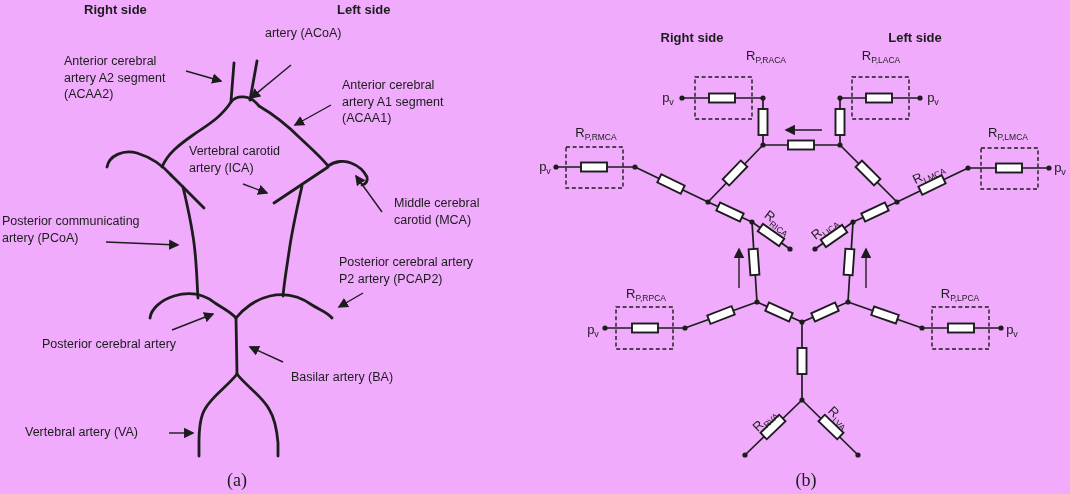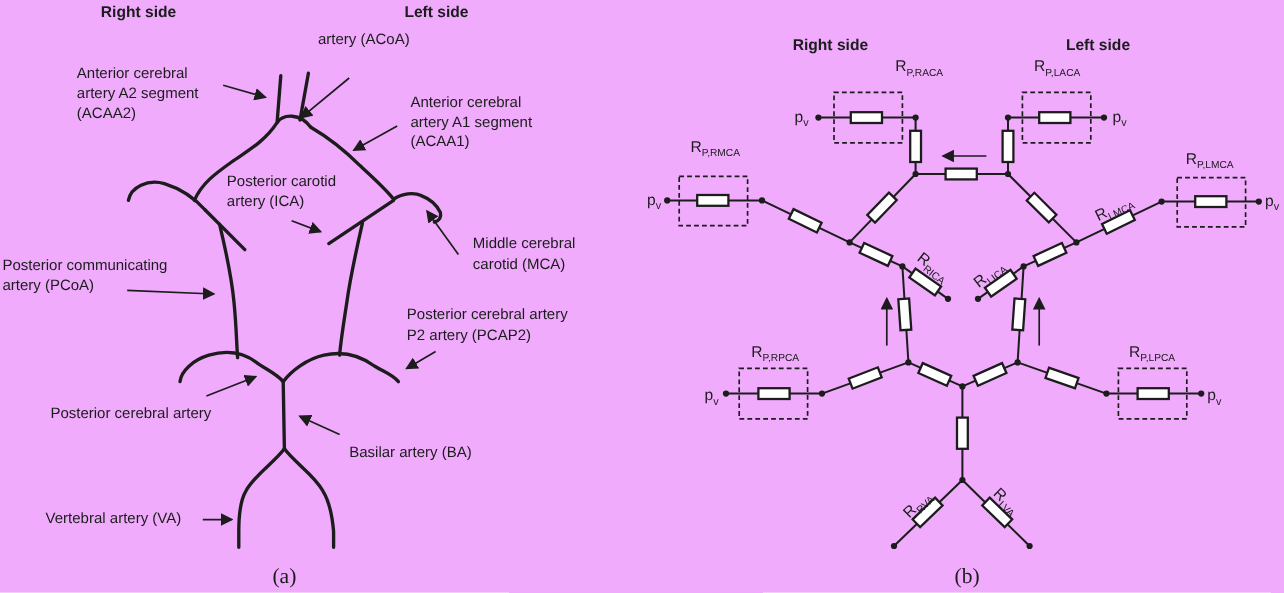--- a/index.html
+++ b/index.html
@@ -210,7 +210,7 @@
 
 <div class="rlbl rsub ctr" style="left:766px;top:55px;"><span>R</span><sub>P,RACA</sub></div>
 <div class="rlbl rsub ctr" style="left:881px;top:55px;"><span>R</span><sub>P,LACA</sub></div>
-<div class="rlbl rsub ctr" style="left:596px;top:122px;"><span>R</span><sub>P,RMCA</sub></div>
+<div class="rlbl rsub ctr" style="left:596px;top:132px;"><span>R</span><sub>P,RMCA</sub></div>
 <div class="rlbl rsub ctr" style="left:1008px;top:132px;"><span>R</span><sub>P,LMCA</sub></div>
 <div class="rlbl rsub ctr" style="left:646px;top:293px;text-align:right;"><span>R</span><sub>P,RPCA</sub></div>
 <div class="rlbl rsub ctr" style="left:960px;top:293px;"><span>R</span><sub>P,LPCA</sub></div>

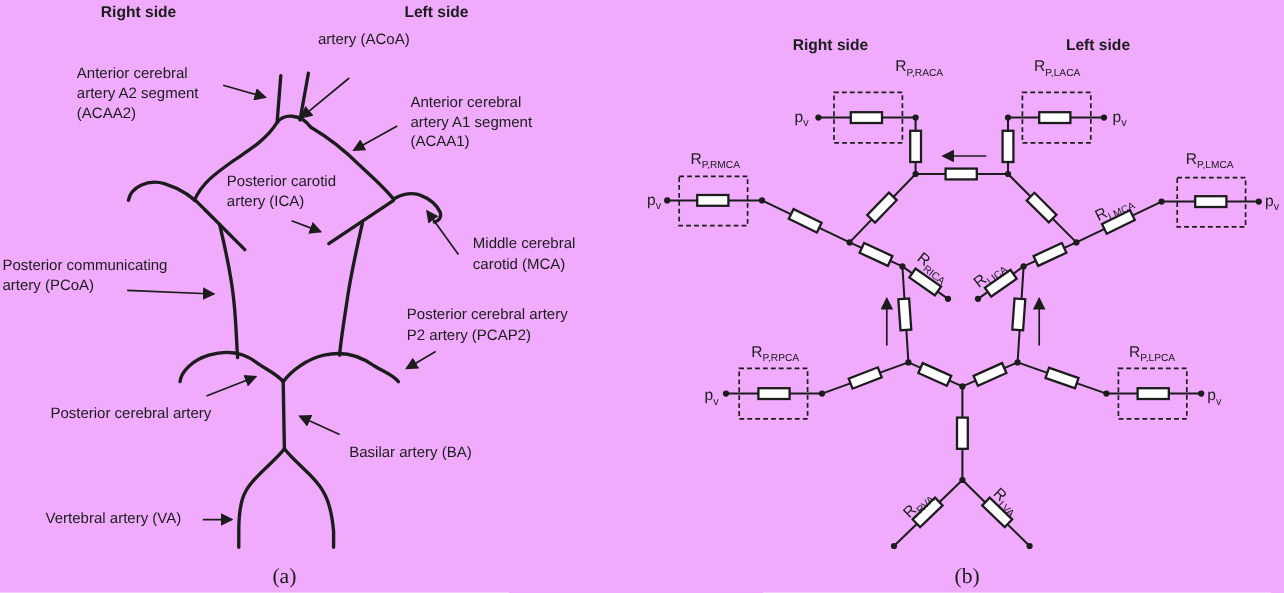--- a/index.html
+++ b/index.html
@@ -179,7 +179,7 @@
   <div>(ACAA1)</div>
 </div>
 <div class="lbl" style="left:189px;top:143px;">
-  <div>Posterior carotid</div>
+  <div>Vertebral carotid</div>
   <div>artery (ICA)</div>
 </div>
 <div class="lbl" style="left:394px;top:195px;">

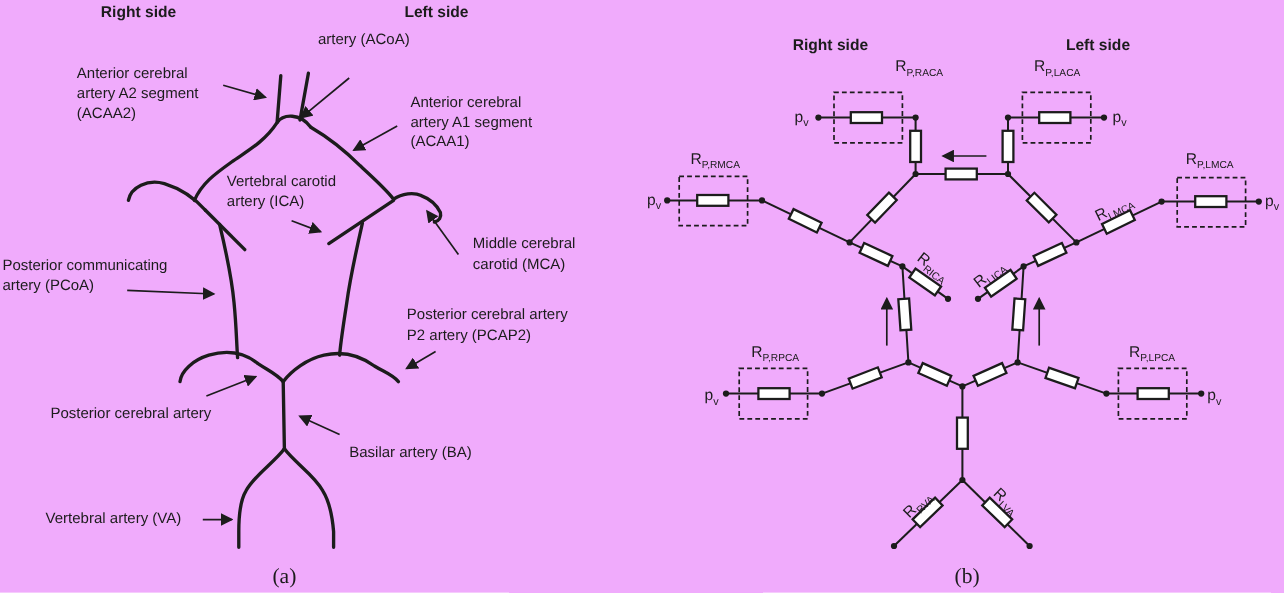--- a/index.html
+++ b/index.html
@@ -200,7 +200,7 @@
 <div class="lbl" style="left:291px;top:369px;">
   <div>Basilar artery (BA)</div>
 </div>
-<div class="lbl" style="left:38px;top:424px;">
+<div class="lbl" style="left:25px;top:424px;">
   <div>Vertebral artery (VA)</div>
 </div>
 <div class="cap ctr" style="left:237px;top:480px;">(a)</div>

